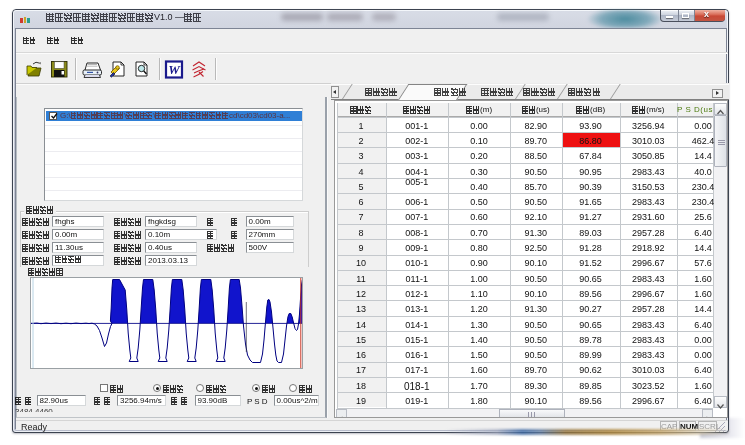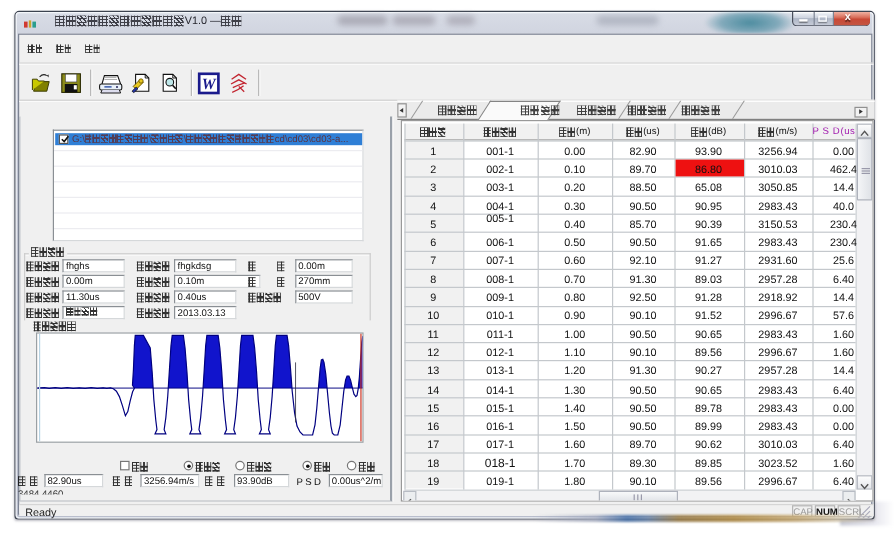--- a/index.html
+++ b/index.html
@@ -236,7 +236,7 @@
 <div class="ab ctr" style="left:175px;top:5.5px;width:51.5px;color:#111;white-space:nowrap;overflow:hidden"><i class="z z8"></i><i class="z z8"></i><span style="font-size:8px;vertical-align:top;line-height:8px">(us)</span></div>
 <div class="ab ctr" style="left:226.5px;top:5.5px;width:58.0px;color:#111;white-space:nowrap;overflow:hidden"><i class="z z8"></i><i class="z z8"></i><span style="font-size:8px;vertical-align:top;line-height:8px">(dB)</span></div>
 <div class="ab ctr" style="left:284.5px;top:5.5px;width:57.5px;color:#111;white-space:nowrap;overflow:hidden"><i class="z z8"></i><i class="z z8"></i><span style="font-size:8px;vertical-align:top;line-height:8px">(m/s)</span></div>
-<div class="ab ctr" style="left:342px;top:5.5px;width:36px;color:#a21caf;white-space:nowrap;overflow:hidden"><span style="font-size:8px;letter-spacing:0.5px;white-space:nowrap;line-height:8px;display:inline-block;vertical-align:top">P S D(us</span></div>
+<div class="ab ctr" style="left:342px;top:5.5px;width:36px;color:#4d7c0f;white-space:nowrap;overflow:hidden"><span style="font-size:8px;letter-spacing:0.5px;white-space:nowrap;line-height:8px;display:inline-block;vertical-align:top">P S D(us</span></div>
 <div class="ab" style="left:227.5px;top:32.6px;width:57.0px;height:14.3px;background:#ee1111"></div>
 <div class="ab ctr" style="left:1.5px;top:21.1px;width:49.0px;font-size:9px;color:#111;line-height:9px">1</div>
 <div class="ab ctr" style="left:50.5px;top:21.1px;width:62.5px;font-size:9px;color:#111;line-height:9px">001-1</div>

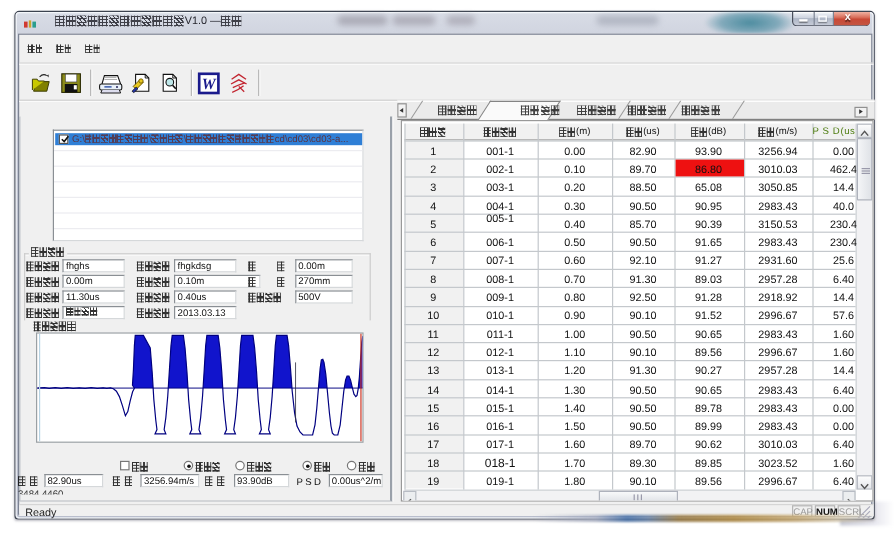--- a/index.html
+++ b/index.html
@@ -256,7 +256,7 @@
 <div class="ab ctr" style="left:50.5px;top:51.7px;width:62.5px;font-size:9px;color:#111;line-height:9px">003-1</div>
 <div class="ab ctr" style="left:113px;top:51.7px;width:62px;font-size:9px;color:#111;line-height:9px">0.20</div>
 <div class="ab ctr" style="left:175px;top:51.7px;width:51.5px;font-size:9px;color:#111;line-height:9px">88.50</div>
-<div class="ab ctr" style="left:226.5px;top:51.7px;width:58.0px;font-size:9px;color:#111;line-height:9px">65.08</div>
+<div class="ab ctr" style="left:226.5px;top:51.7px;width:58.0px;font-size:9px;color:#111;line-height:9px">67.84</div>
 <div class="ab ctr" style="left:284.5px;top:51.7px;width:57.5px;font-size:9px;color:#111;line-height:9px">3050.85</div>
 <div class="ab ctr" style="left:342px;top:51.7px;width:52px;font-size:9px;color:#111;line-height:9px">14.4</div>
 <div class="ab ctr" style="left:1.5px;top:67.0px;width:49.0px;font-size:9px;color:#111;line-height:9px">4</div>

